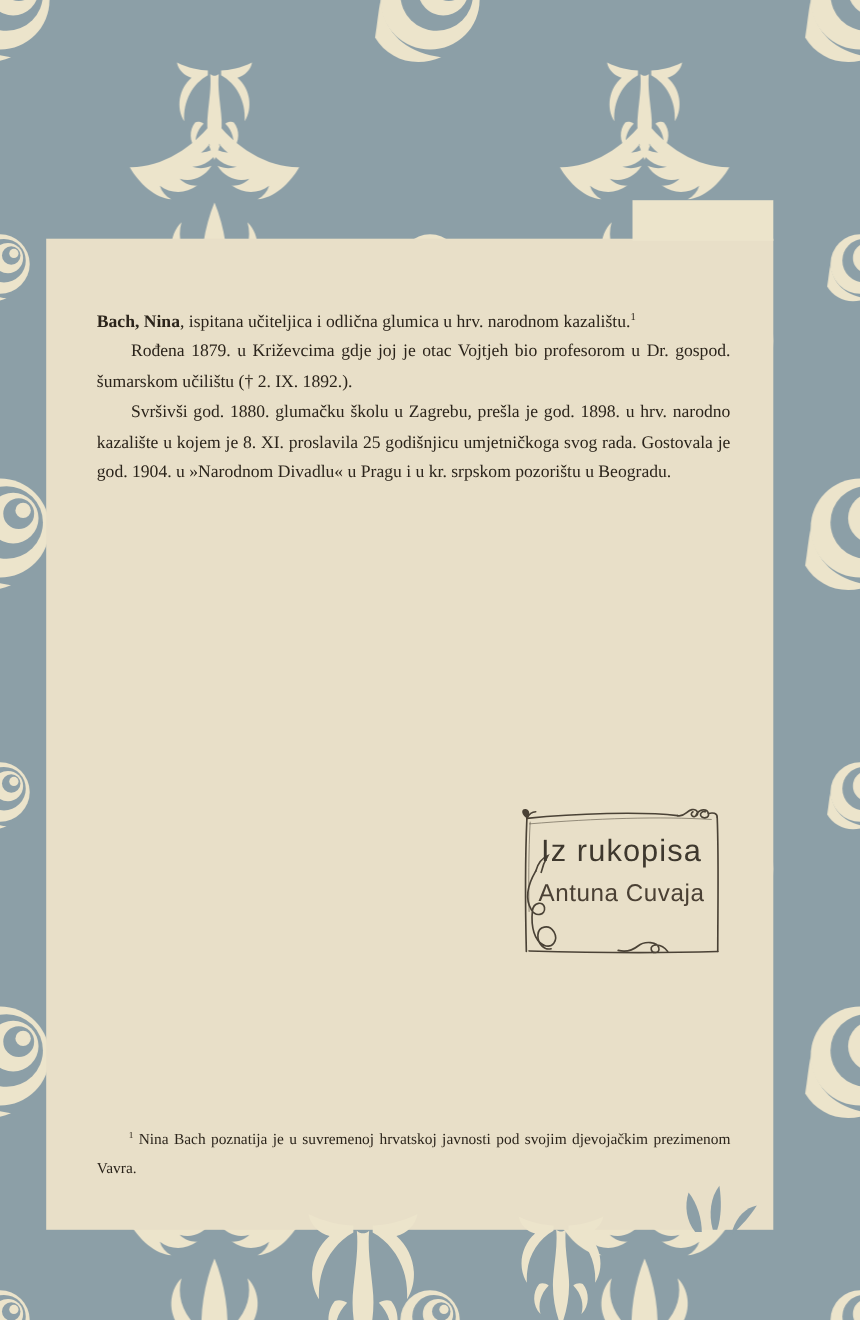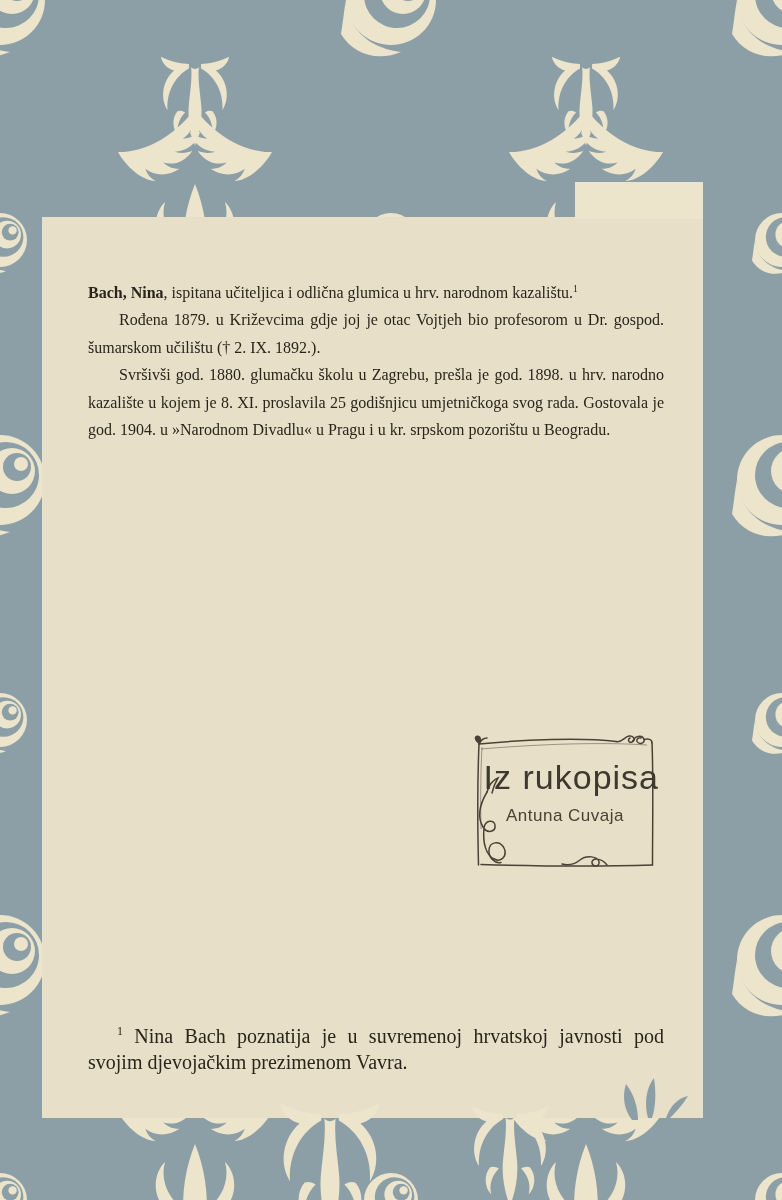--- a/index.html
+++ b/index.html
@@ -50,7 +50,7 @@
   .frame-fill{fill:var(--frame-color);stroke:none;}
   .frame-thin{stroke:var(--frame-color);stroke-width:0.9;fill:none;opacity:0.55;}
   .attr-text{position:absolute;left:0;right:0;top:25px;}
-  .attr-line1{font-size:34px;letter-spacing:1px;text-align:right;}
+  .attr-line1{font-size:28px;letter-spacing:1px;}
   .attr-line2{font-size:17px;margin-top:9px;letter-spacing:0.5px;color:#4A4034;}
 
   .footnote{

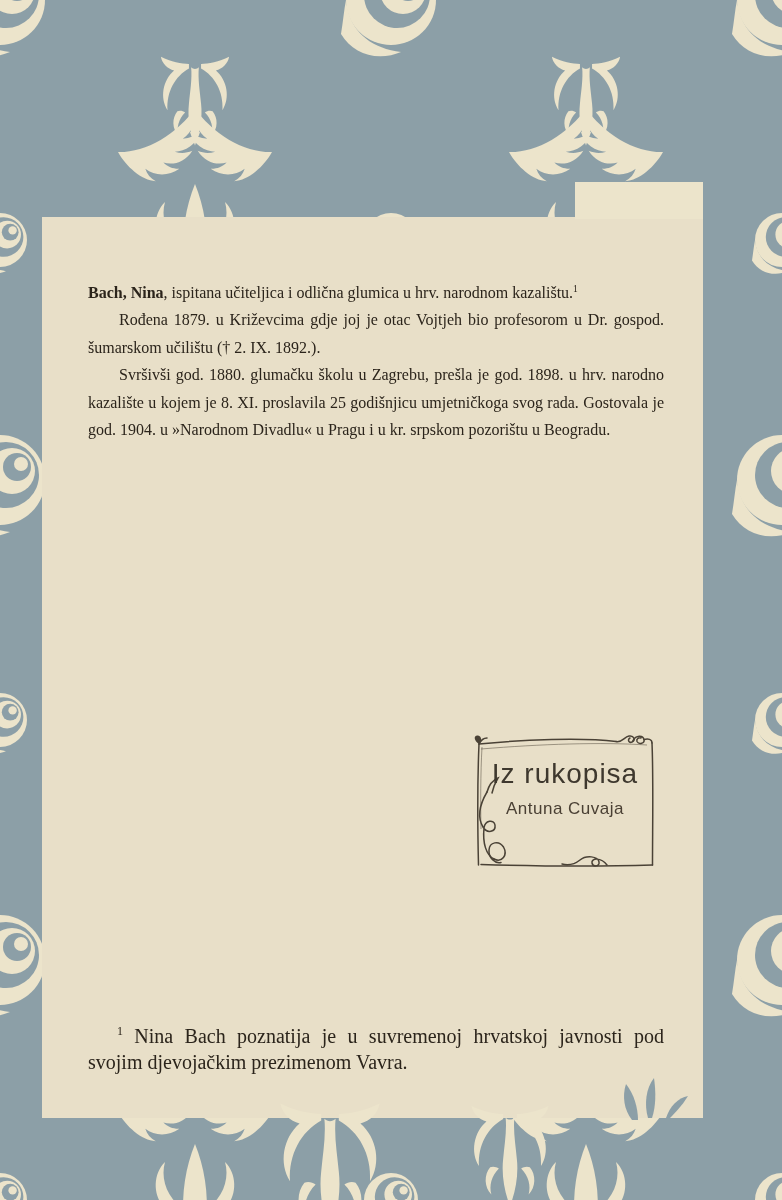--- a/index.html
+++ b/index.html
@@ -51,7 +51,7 @@
   .frame-thin{stroke:var(--frame-color);stroke-width:0.9;fill:none;opacity:0.55;}
   .attr-text{position:absolute;left:0;right:0;top:25px;}
   .attr-line1{font-size:28px;letter-spacing:1px;}
-  .attr-line2{font-size:17px;margin-top:9px;letter-spacing:0.5px;color:#4A4034;}
+  .attr-line2{font-size:22px;margin-top:9px;letter-spacing:0.5px;color:#4A4034;}
 
   .footnote{
     position:absolute;left:88px;top:1024px;width:576px;

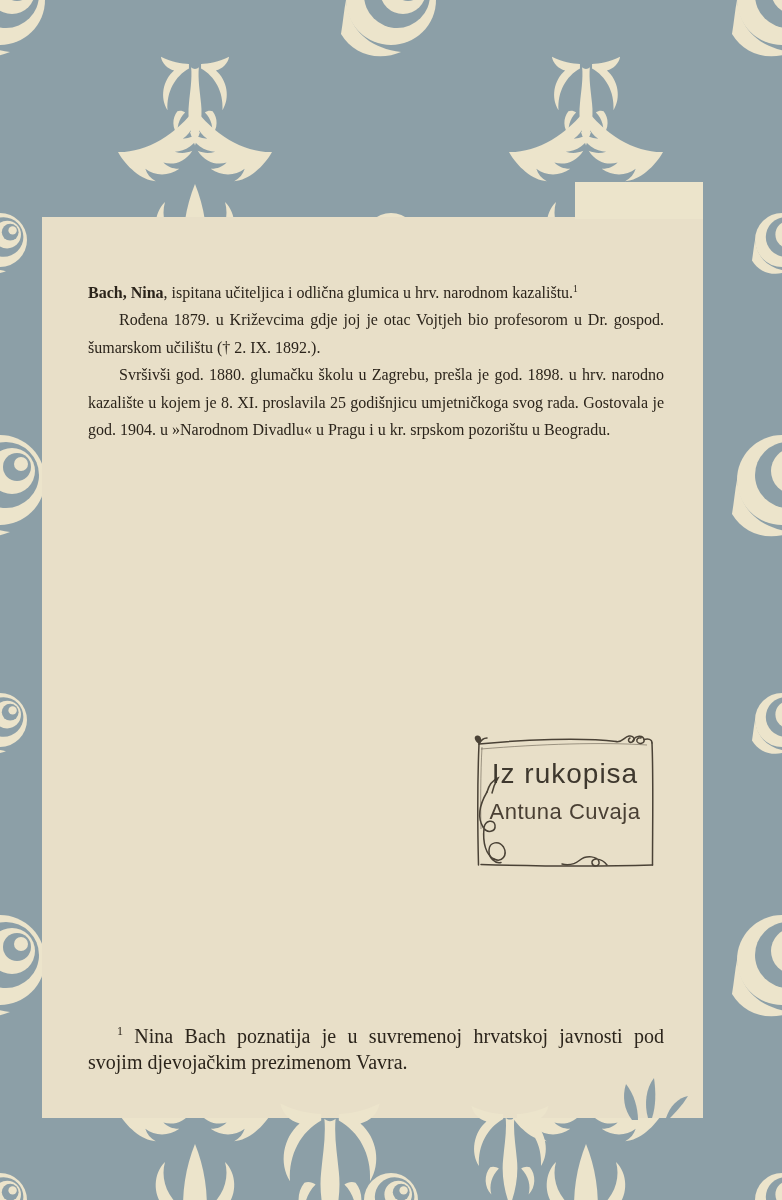--- a/index.html
+++ b/index.html
@@ -55,7 +55,7 @@
 
   .footnote{
     position:absolute;left:88px;top:1024px;width:576px;
-    font-size:20px;line-height:25.5px;color:var(--text-color);
+    font-size:14px;line-height:25.5px;color:var(--text-color);
     text-align:justify;text-indent:29px;
   }
 </style>

